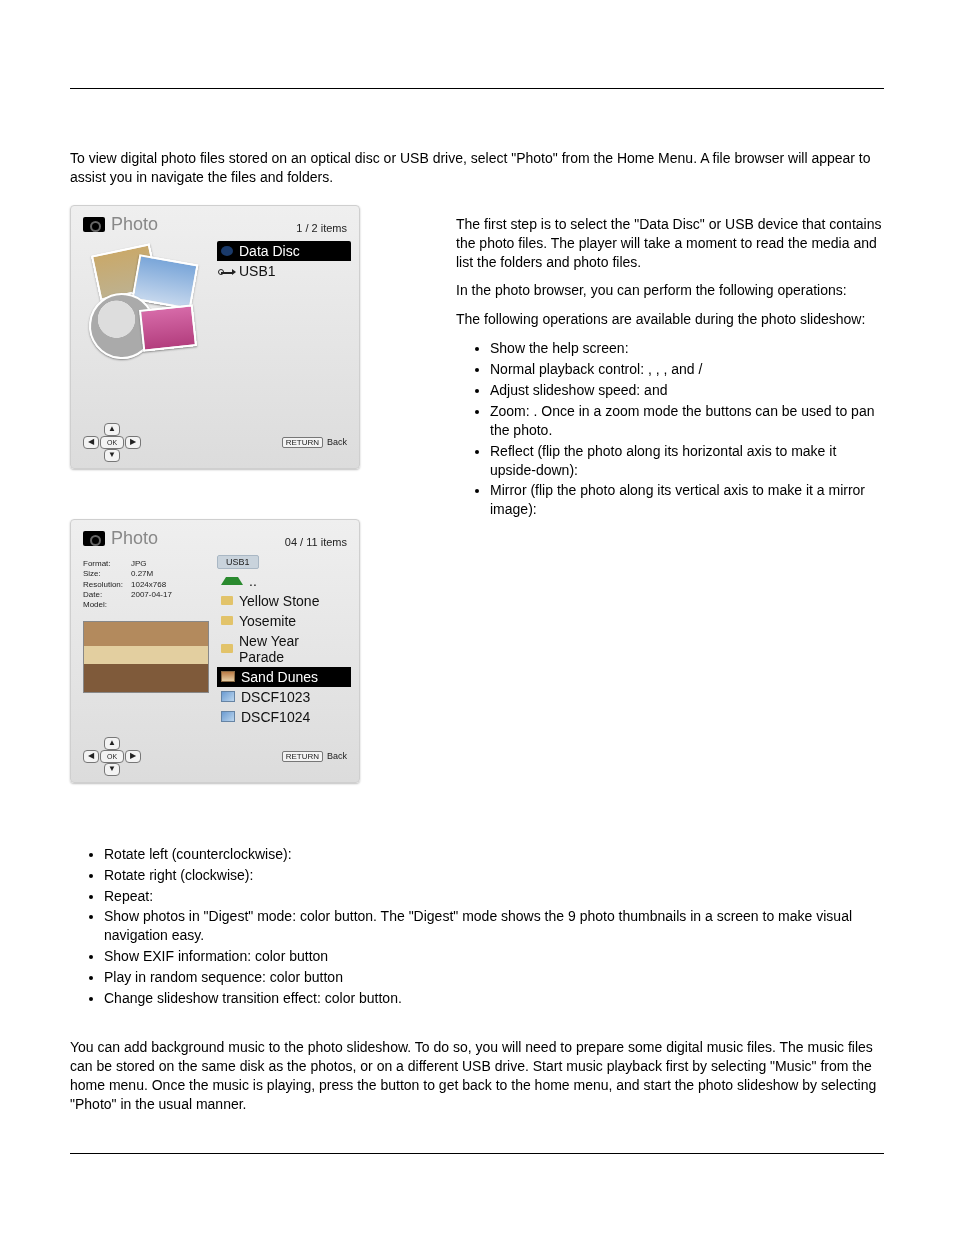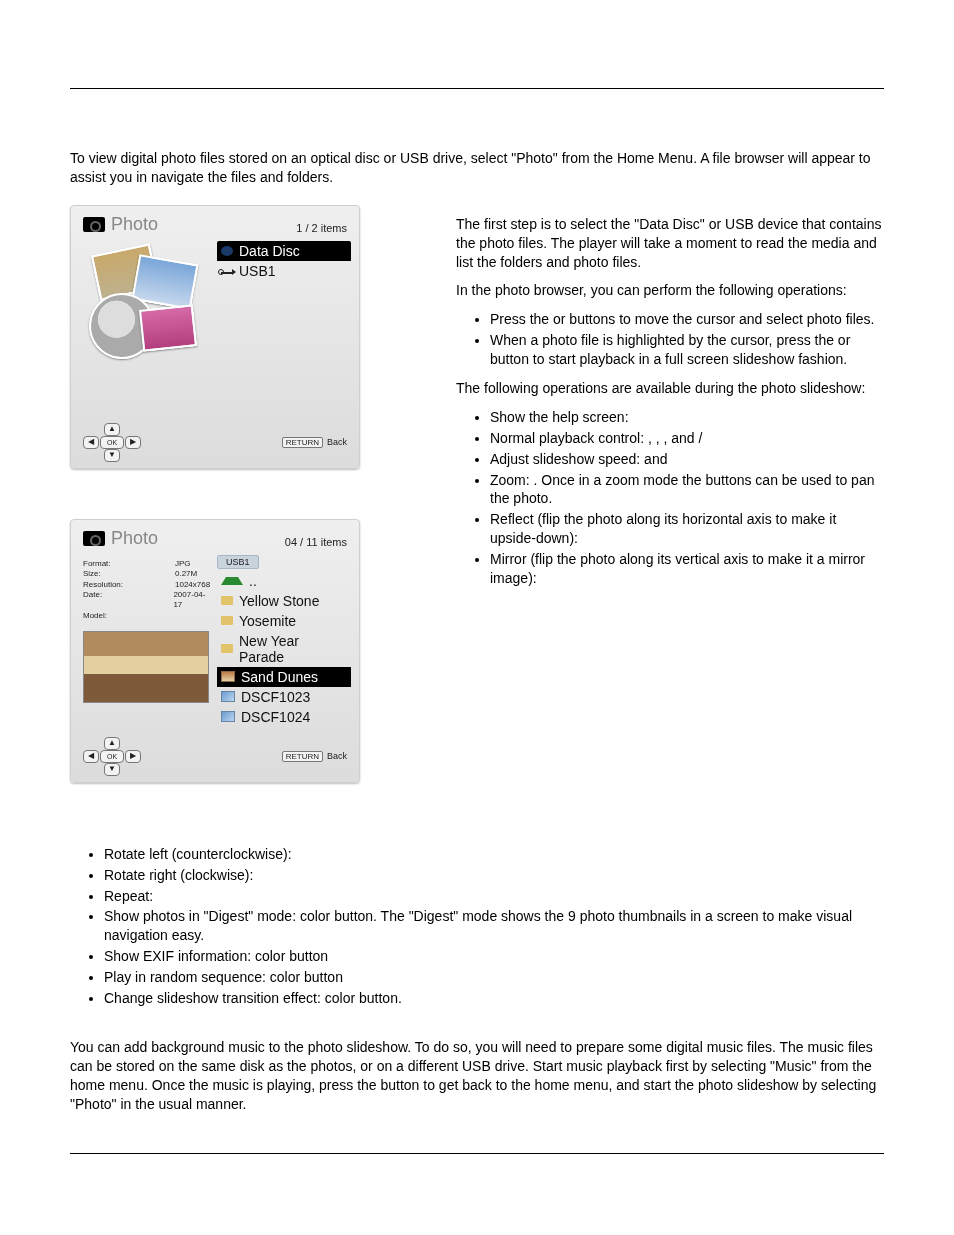--- a/index.html
+++ b/index.html
@@ -319,10 +319,6 @@
     <div class="right-col">
       <div class="para">The first step is to select the "Data Disc" or USB device that contains the photo files.  The player will take a moment to read the media and list the folders and photo files.</div>
       <div class="para">In the photo browser, you can perform the following operations:</div>
-      <ul class="bul" id="browser-ops">
-          <li>Press the                                     or                          buttons to move the cursor and select photo files.</li>
-          <li>When a photo file is highlighted by the cursor, press the                  or               button to start playback in a full screen slideshow fashion.</li>
-        </ul>
       <div class="para">The following operations are available during the photo slideshow:</div>
       <ul class="bul" id="slide-ops">
           <li>Show the help screen:</li>

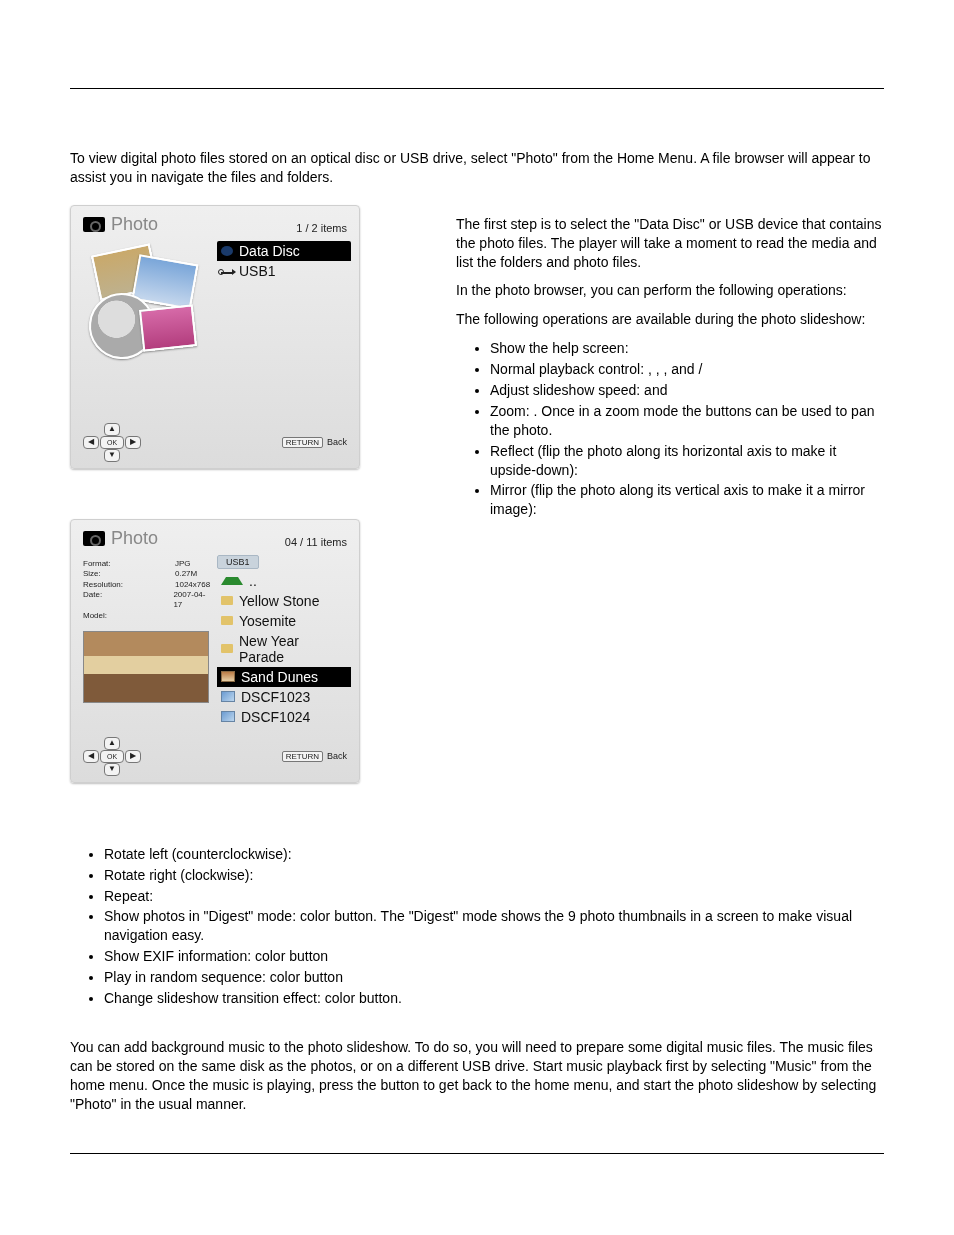--- a/index.html
+++ b/index.html
@@ -102,7 +102,7 @@
     color: #222;
     padding: 2px 0 4px 2px;
   }
-  .meta .row { display:flex;gap:44px; }
+  .meta .row { display:flex; }
   .meta .k { width:48px; }
   .meta .v { }
 

